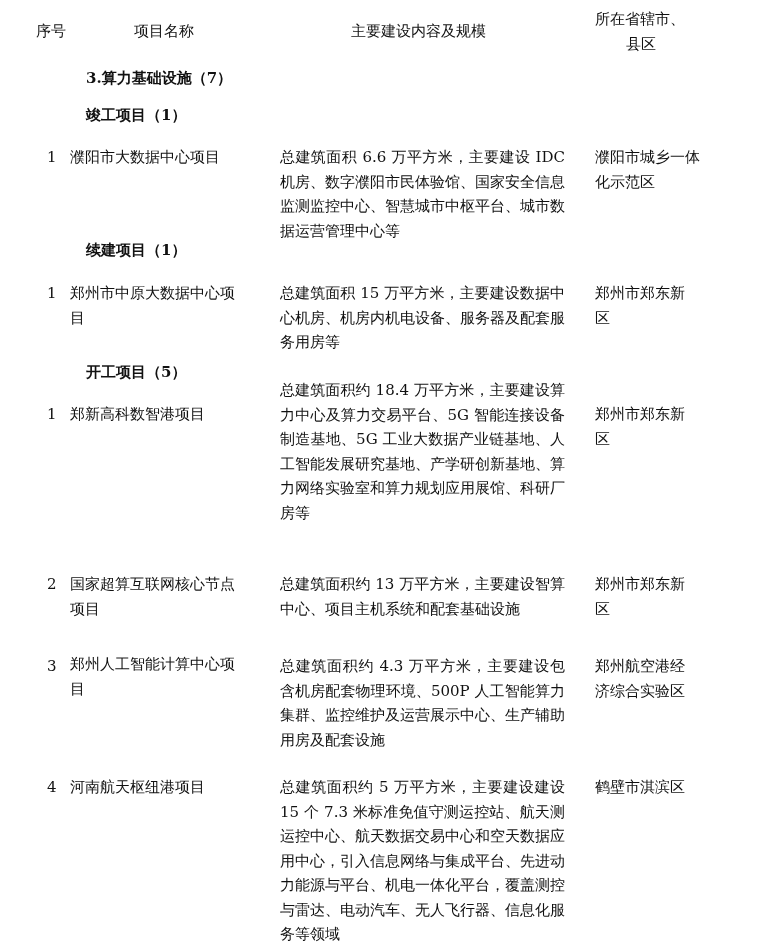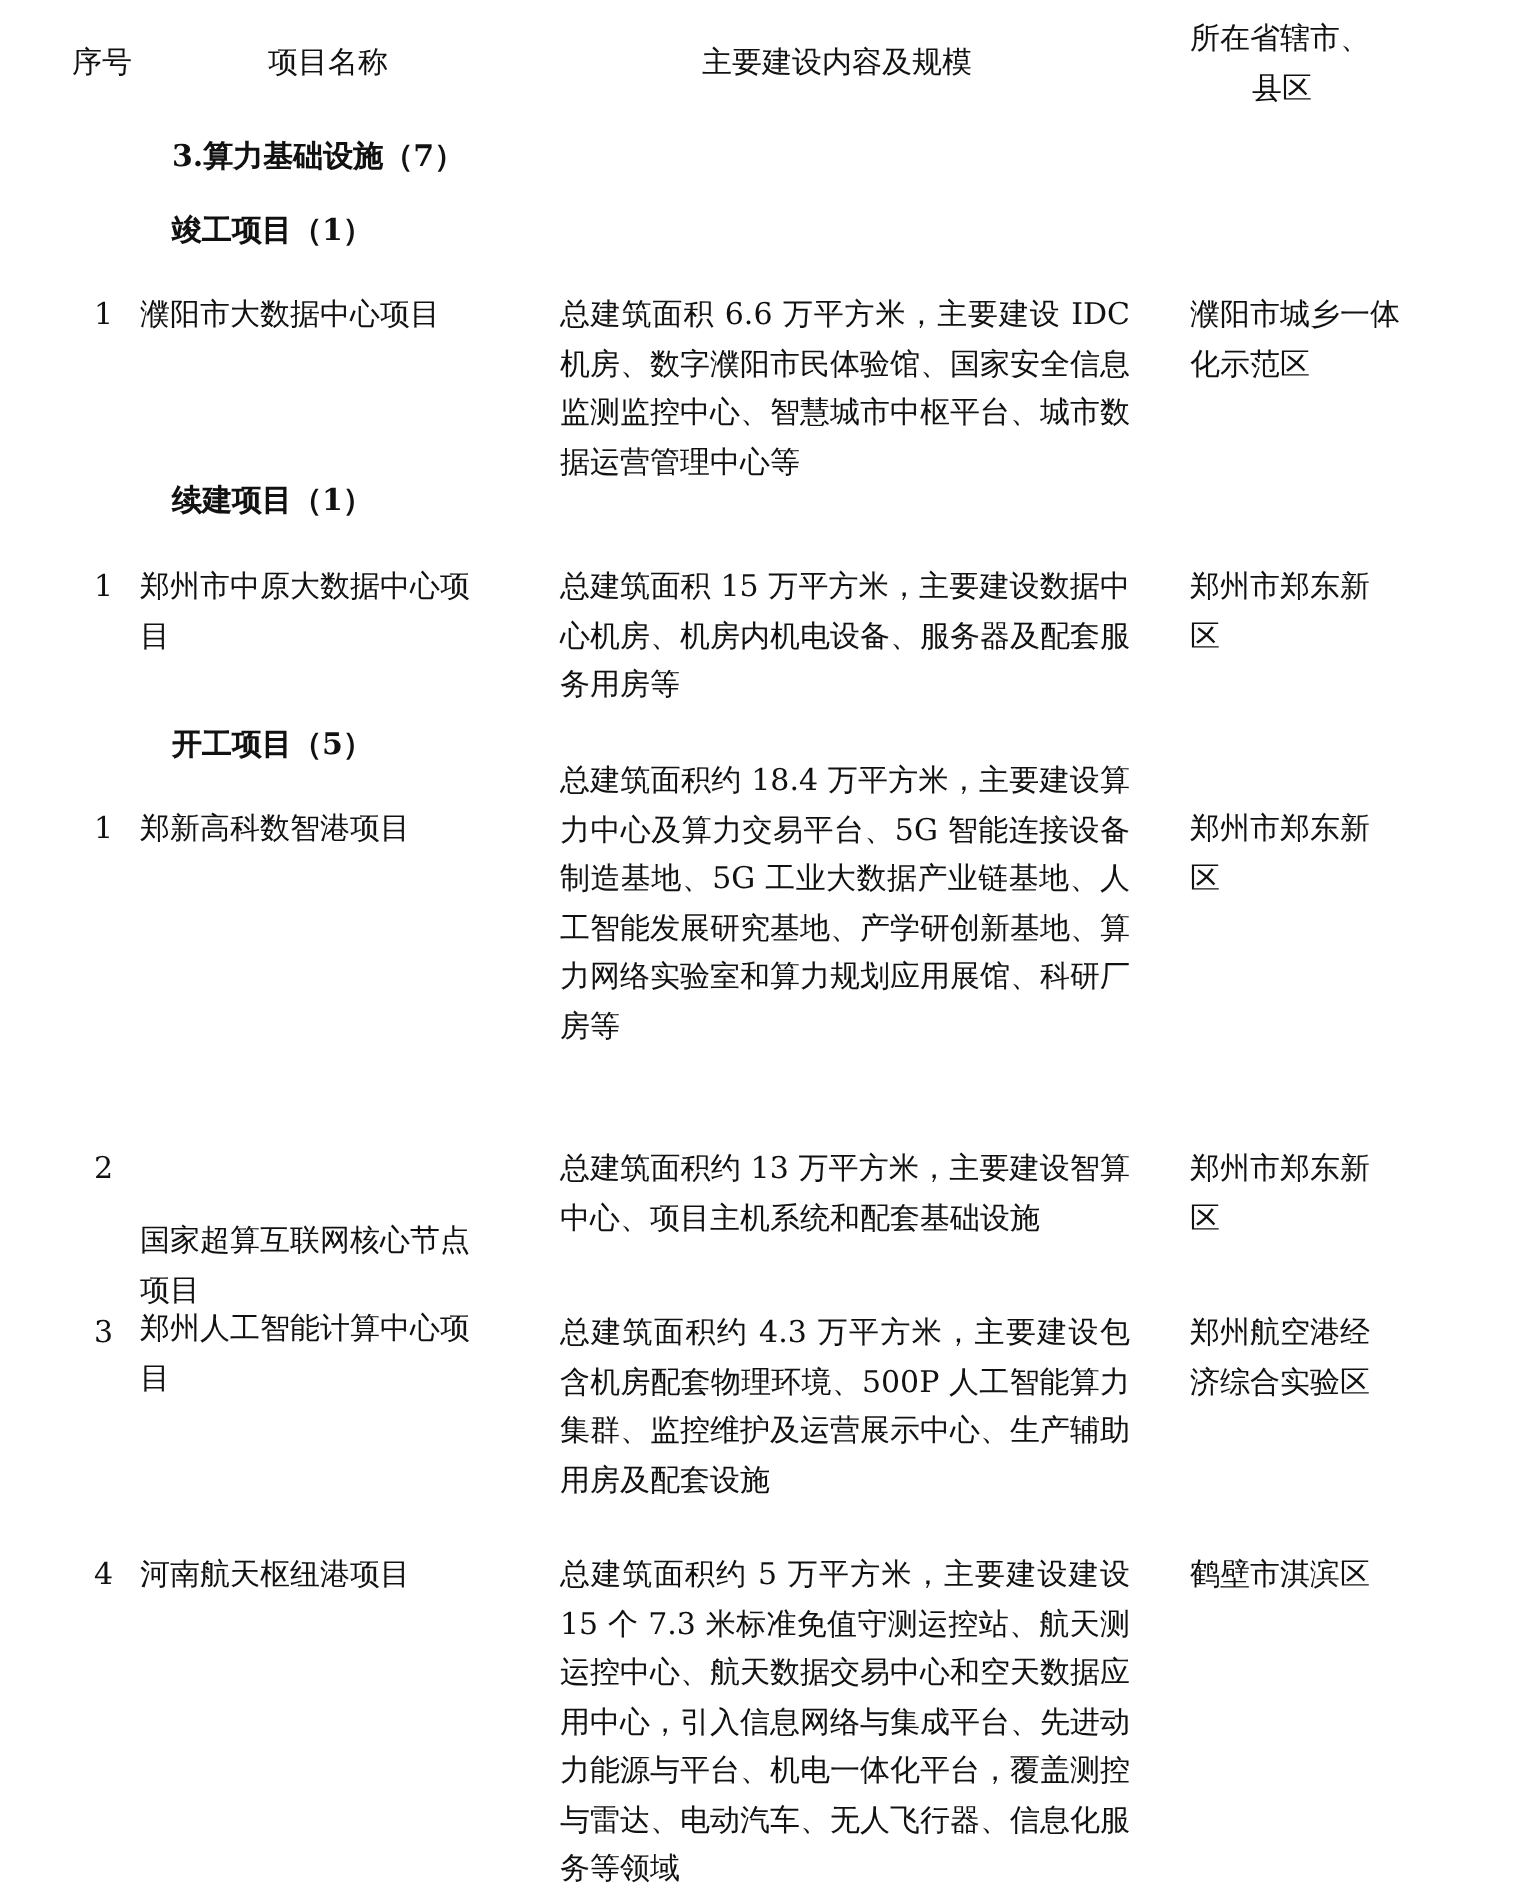--- a/index.html
+++ b/index.html
@@ -52,7 +52,7 @@
 </div>
 <div>
   <div class="abs num" style="top:572px;">2</div>
-  <div class="abs name" style="top:572px; width:165px;margin-top:36px;">国家超算互联网核心节点项目</div>
+  <div class="abs name" style="top:572px; width:165px;">国家超算互联网核心节点项目</div>
   <div class="abs content" style="top:572px;">总建筑面积约 13 万平方米，主要建设智算中心、项目主机系统和配套基础设施</div>
   <div class="abs loc" style="top:572px; width:100px;">郑州市郑东新区</div>
 </div>

